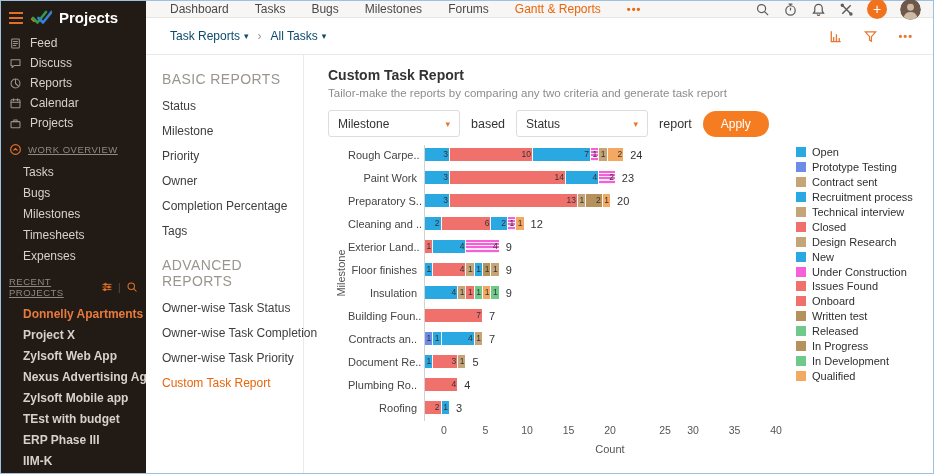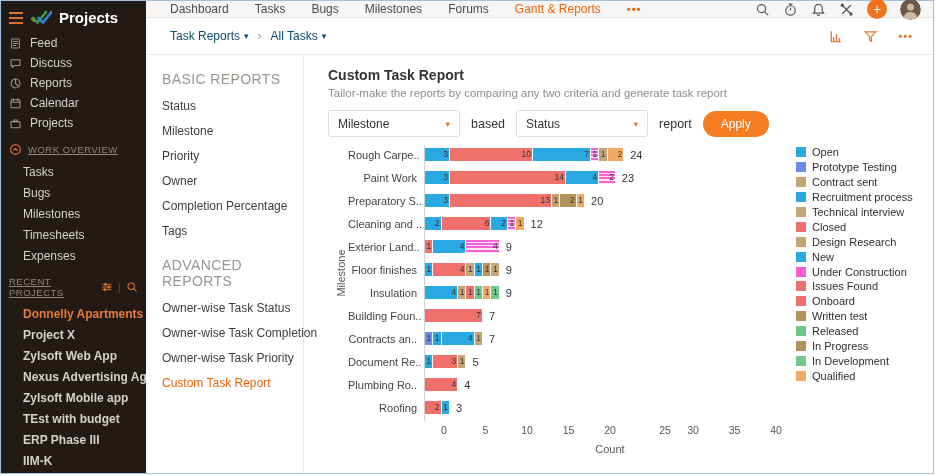--- a/index.html
+++ b/index.html
@@ -352,7 +352,7 @@
                   <span class="cat-label">Preparatory S..</span>
                   <div class="bar-track">
                     <div class="seg" style="width: 24.9px; background-color: rgb(42, 168, 225);">3</div>
-                    <div class="seg" style="width: 102px; background-color: rgb(240, 113, 108);">13</div>
+                    <div class="seg" style="width: 128px; background-color: rgb(240, 113, 108);">13</div>
                     <div class="seg" style="width: 8.3px; background-color: rgb(197, 164, 120);">1</div>
                     <div class="seg" style="width: 16.6px; background-color: rgb(181, 146, 92);">2</div>
                     <div class="seg" style="width: 8.3px; background-color: rgb(244, 169, 99);">1</div>

